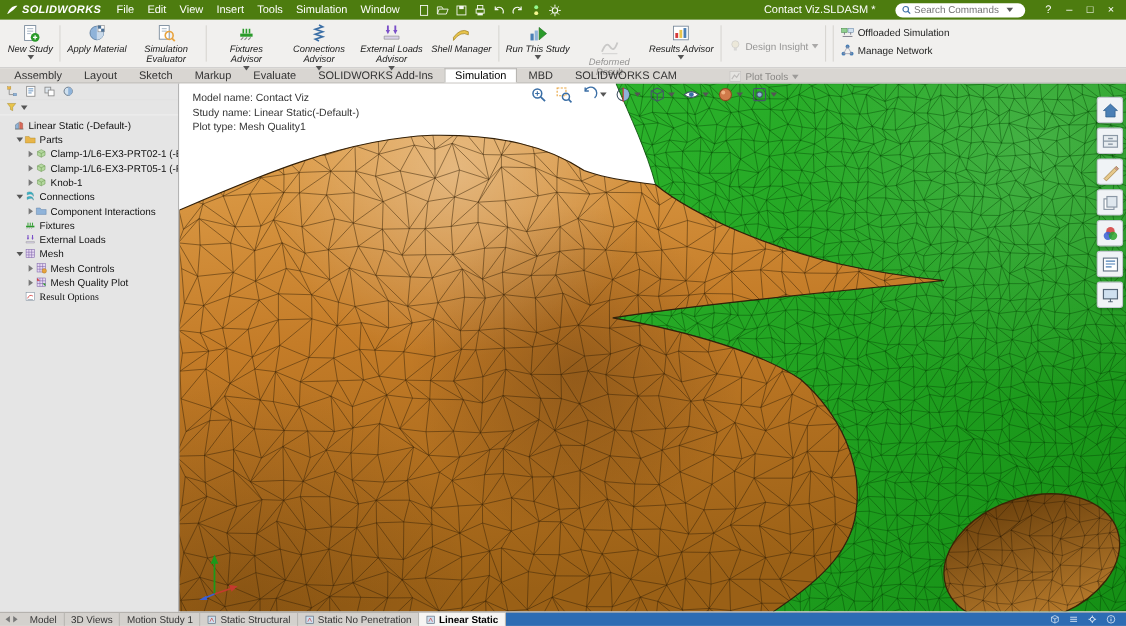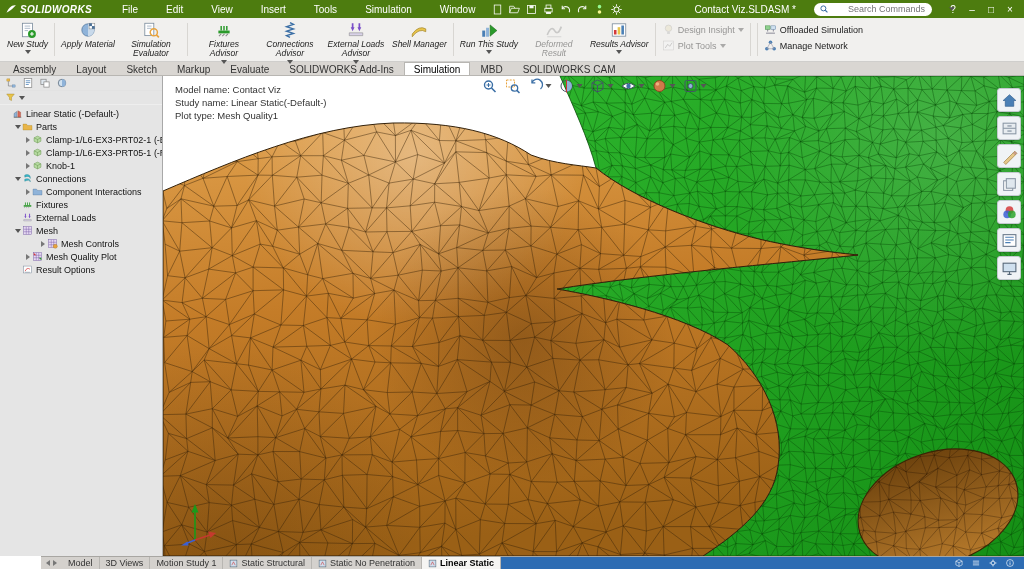--- a/index.html
+++ b/index.html
@@ -10,7 +10,7 @@
   .titlebar{display:flex;align-items:center;height:18px;background:#4d7c0f;color:#fff;padding:0 5px;gap:2px;}
   .logo{display:flex;align-items:center;gap:3px;font-weight:bold;font-style:italic;font-size:10px;letter-spacing:.3px;margin-right:6px;}
   .logo .ic{width:12px;height:12px;}
-  .menu-item{font-size:10px;padding:1px 6px;cursor:default;margin-left:16px;}
+  .menu-item{font-size:10px;padding:1px 6px;cursor:default;}
   .quick-icons{display:flex;gap:4px;margin-left:8px;align-items:center;}
   .qicon{width:13px;height:13px;opacity:.95;}
   .doc-title{margin-left:auto;font-size:10px;white-space:nowrap;}

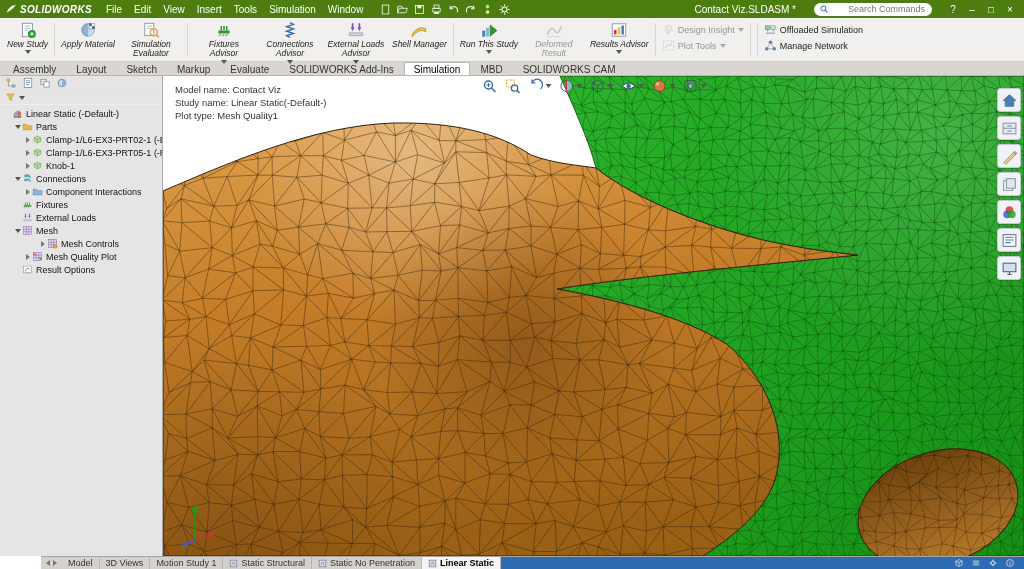--- a/index.html
+++ b/index.html
@@ -14,7 +14,7 @@
   .quick-icons{display:flex;gap:4px;margin-left:8px;align-items:center;}
   .qicon{width:13px;height:13px;opacity:.95;}
   .doc-title{margin-left:auto;font-size:10px;white-space:nowrap;}
-  .search-pill{display:flex;align-items:center;background:#fff;border-radius:8px;height:13px;padding:0 5px;margin-left:16px;width:118px;gap:19px;}
+  .search-pill{display:flex;align-items:center;background:#fff;border-radius:8px;height:13px;padding:0 5px;margin-left:16px;width:118px;gap:2px;}
   .search-pill .ic{width:10px;height:10px;flex:none;}
   .search-pill input{border:none;outline:none;font-size:9px;width:82px;color:#555;background:transparent;font-family:inherit;}
   .win-controls{display:flex;gap:1px;margin-left:10px;}

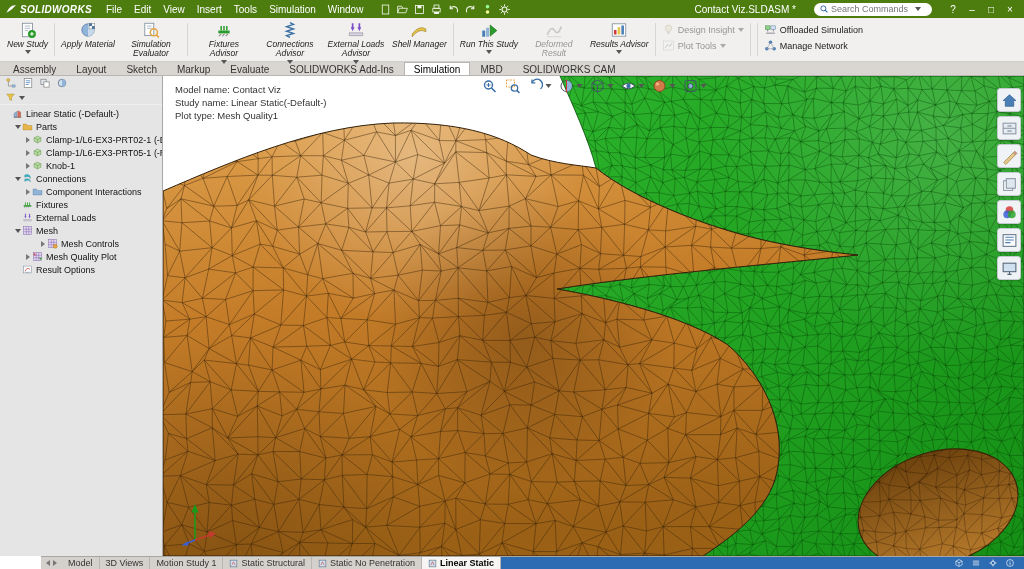--- a/index.html
+++ b/index.html
@@ -26,7 +26,7 @@
   .rib-btn{display:flex;flex-direction:column;align-items:center;padding:2px 3px 0;min-width:44px;max-width:66px;text-align:center;}
   .rib-btn .ic{width:18px;height:18px;margin-bottom:1px;flex:none;}
   .rib-label{font-size:8.5px;line-height:1.1;color:#222;font-style:italic;}
-  .rib-btn.disabled,.rib-srow.disabled{opacity:.45;}
+  .rib-btn.disabled,.rib-srow.disabled{opacity:.45;margin-top:12px;}
   .rib-stack{display:flex;flex-direction:column;justify-content:flex-start;gap:3px;padding:4px 3px;}
   .rib-srow{display:flex;align-items:center;gap:3px;font-size:9px;color:#222;white-space:nowrap;}
   .rib-srow .ic{width:13px;height:13px;flex:none;}

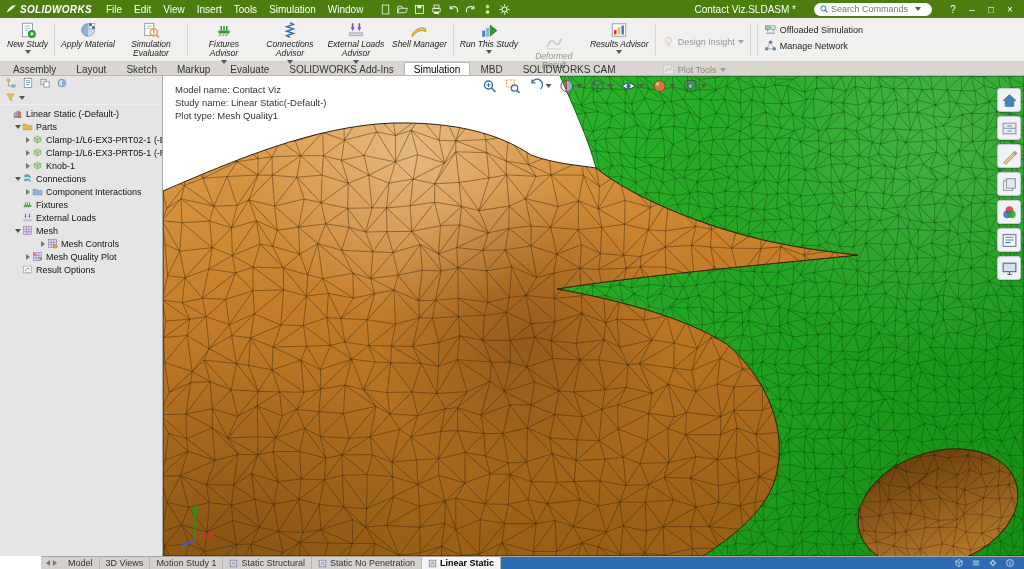--- a/index.html
+++ b/index.html
@@ -490,7 +490,7 @@
           </span>
           <span>Mesh</span>
         </div>
-        <div class="tree-row" style="padding-left: 38px;">
+        <div class="tree-row" style="padding-left: 23px;">
           <span class="arrow">
             <span class="tri-r"></span>
           </span>

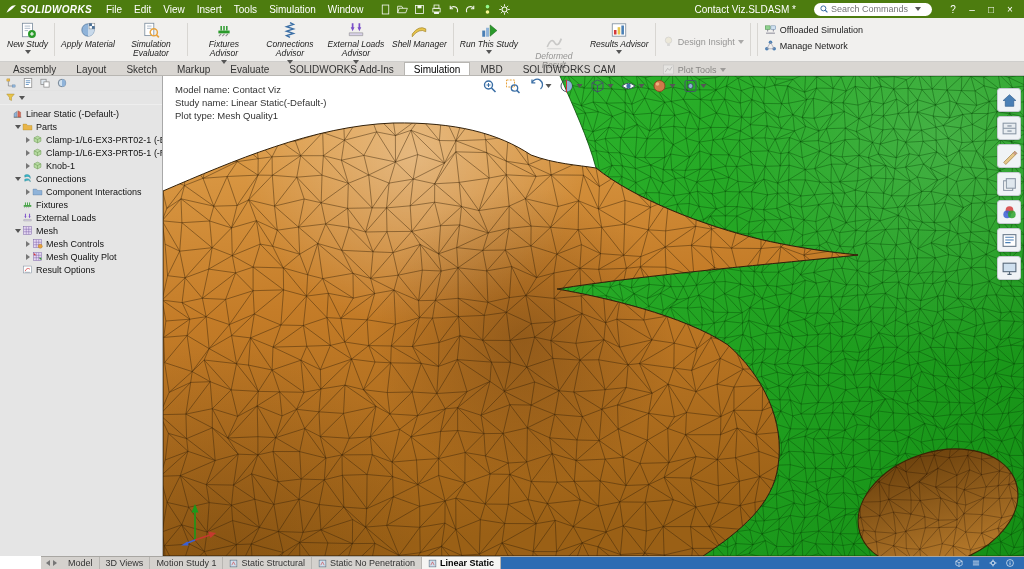--- a/index.html
+++ b/index.html
@@ -517,7 +517,7 @@
           </span>
           <span>Mesh Quality Plot</span>
         </div>
-        <div class="tree-row" style="padding-left: 13px;">
+        <div class="tree-row" style="padding-left: 13px; font-family: Liberation Serif, serif;">
           <span class="arrow"></span>
           <span class="ic">
             <svg viewBox="0 0 16 16">

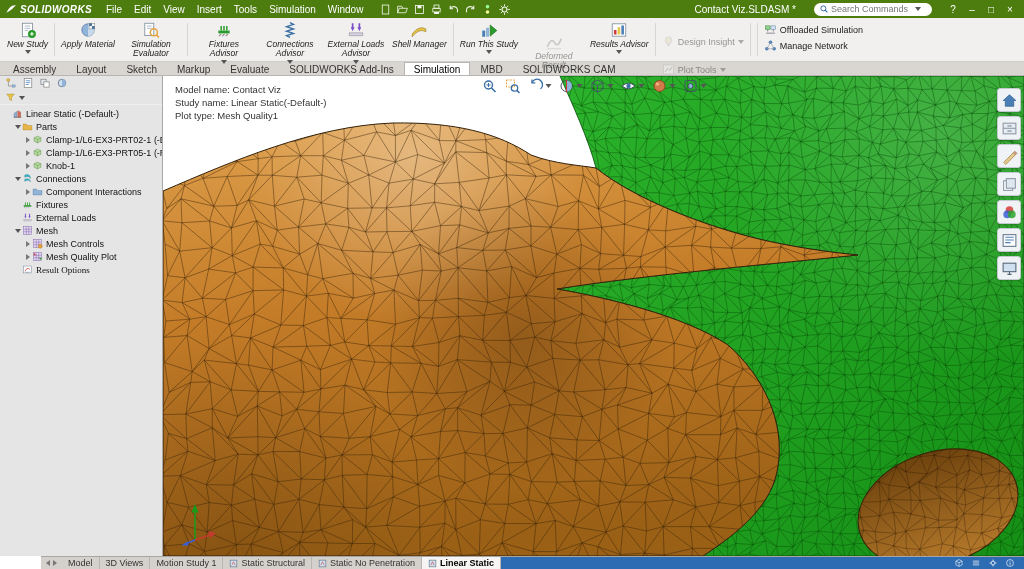--- a/index.html
+++ b/index.html
@@ -60,7 +60,7 @@
   .rtool .ic{width:17px;height:17px;}
   .triad{position:absolute;left:12px;bottom:10px;}
   
-  .bottombar{height:13px;display:flex;align-items:stretch;background:#d4d1cd;border-top:1px solid #a8a6a2;font-size:9px;margin-left:41px;}
+  .bottombar{height:13px;display:flex;align-items:stretch;background:#d4d1cd;border-top:1px solid #a8a6a2;font-size:9px;}
   .tab-nav{display:flex;align-items:center;gap:3px;padding:0 5px;}
   .btab{display:flex;align-items:center;gap:3px;padding:0 6px;border-right:1px solid #b8b6b2;color:#333;}
   .btab .ic{width:9px;height:9px;flex:none;}

